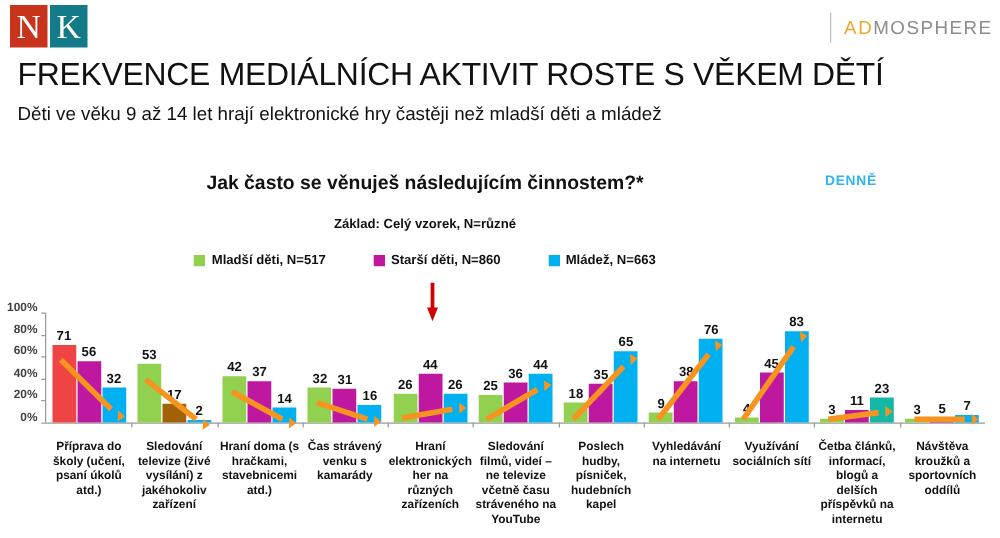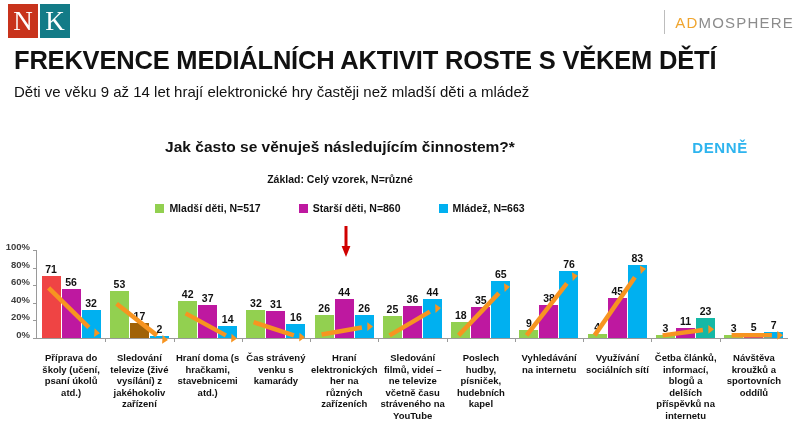--- a/index.html
+++ b/index.html
@@ -35,7 +35,7 @@
 
   
   .deck-title{position:absolute;left:14px;top:46px;width:770px;
-              font-size:25.5px;font-weight:700;letter-spacing:-.2px;color:#111;}
+              font-size:25.5px;font-weight:400;letter-spacing:-.2px;color:#111;}
   .deck-sub{position:absolute;left:14px;top:83px;width:770px;font-size:15px;color:#111;}
 
   .q-title{position:absolute;left:0;top:138px;width:680px;text-align:center;

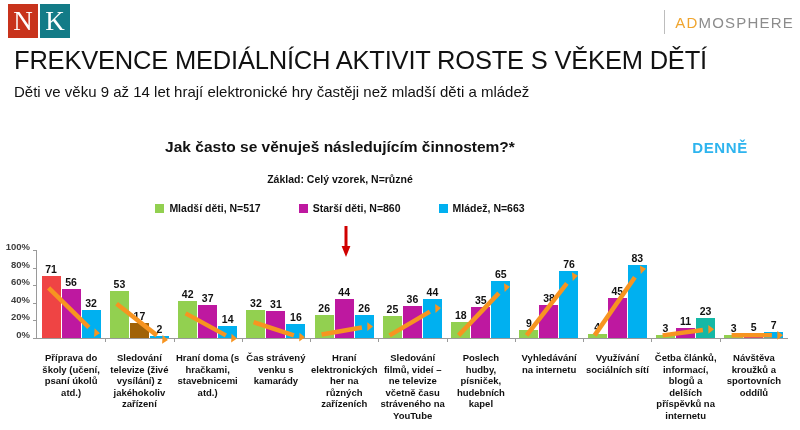--- a/index.html
+++ b/index.html
@@ -40,8 +40,8 @@
 
   .q-title{position:absolute;left:0;top:138px;width:680px;text-align:center;
            font-size:15.5px;font-weight:700;color:#111;}
-  .denne{position:absolute;left:660px;top:139px;width:120px;text-align:center;
-         font-size:15px;font-weight:700;letter-spacing:.6px;color:#2EB4EE;}
+  .denne{position:absolute;left:660px;top:139px;width:120px;text-align:left;
+         font-size:11px;font-weight:700;letter-spacing:.6px;color:#2EB4EE;}
   .q-base{position:absolute;left:0;top:173px;width:680px;text-align:center;
           font-size:10.5px;font-weight:700;color:#111;}
 

